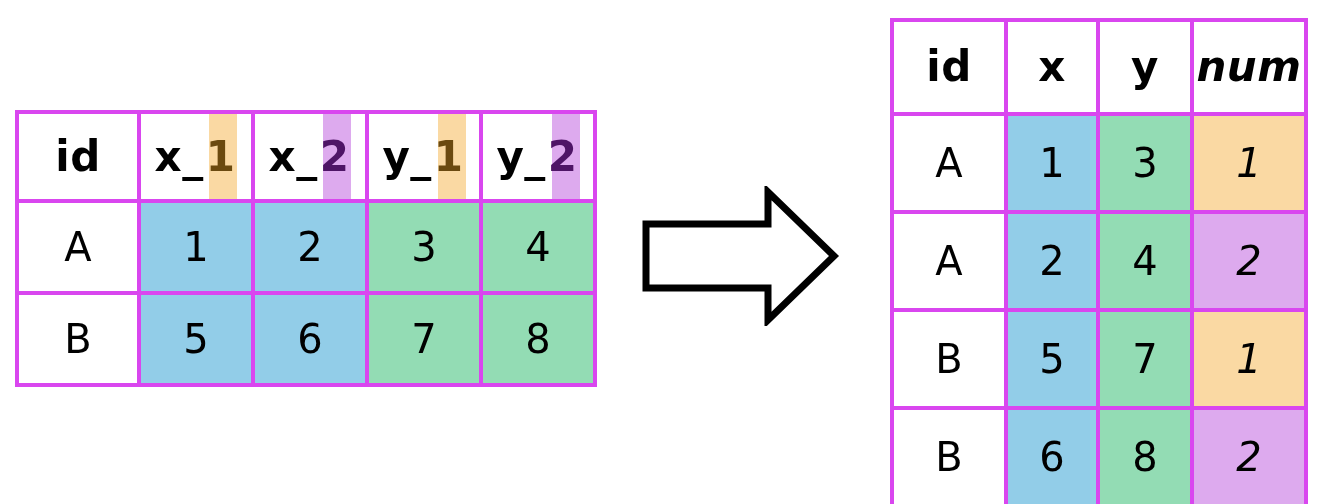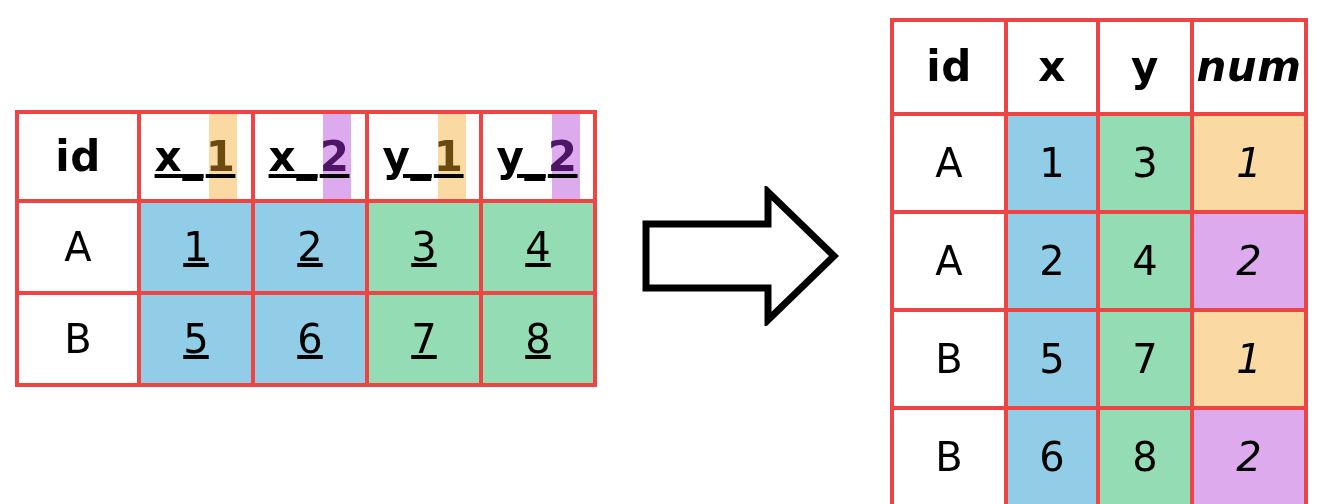--- a/index.html
+++ b/index.html
@@ -23,7 +23,7 @@
     background: #ffffff;
   }
   .tbl td {
-    border: 4px solid #ef4444;
+    border: 4px solid #d946ef;
     text-align: center;
     vertical-align: middle;
     padding: 0;

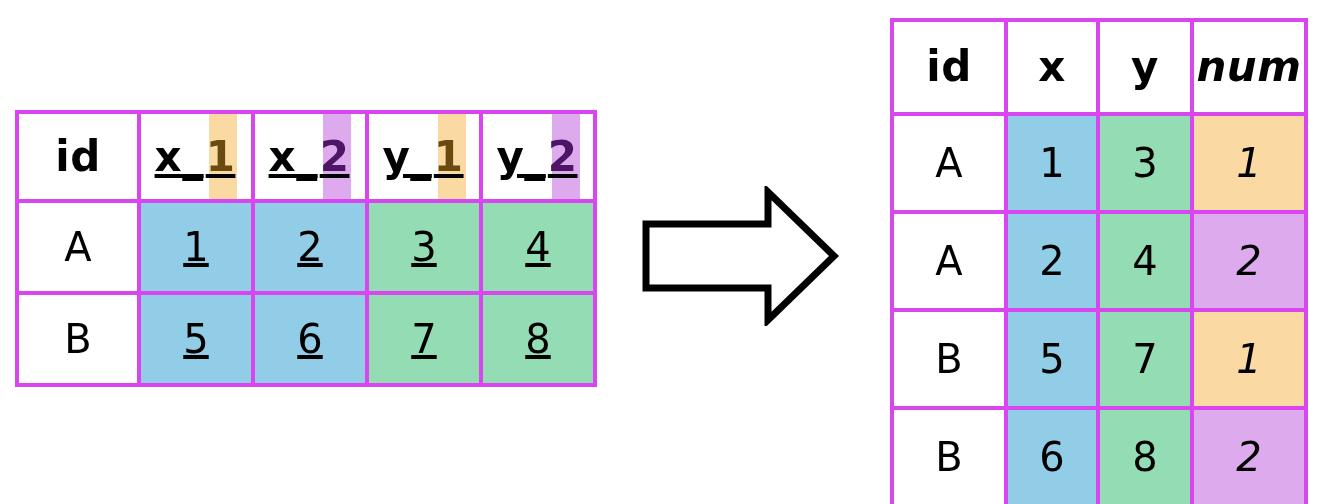--- a/index.html
+++ b/index.html
@@ -54,7 +54,7 @@
     height: 88px;
   }
   #wide-table td.c-id { width: 118px; }
-  #wide-table td.c-v  { width: 110px; text-decoration: underline; }
+  #wide-table td.c-v  { width: 110px; }
   #wide-table td.hdr  { height: 85px; }
 
   

